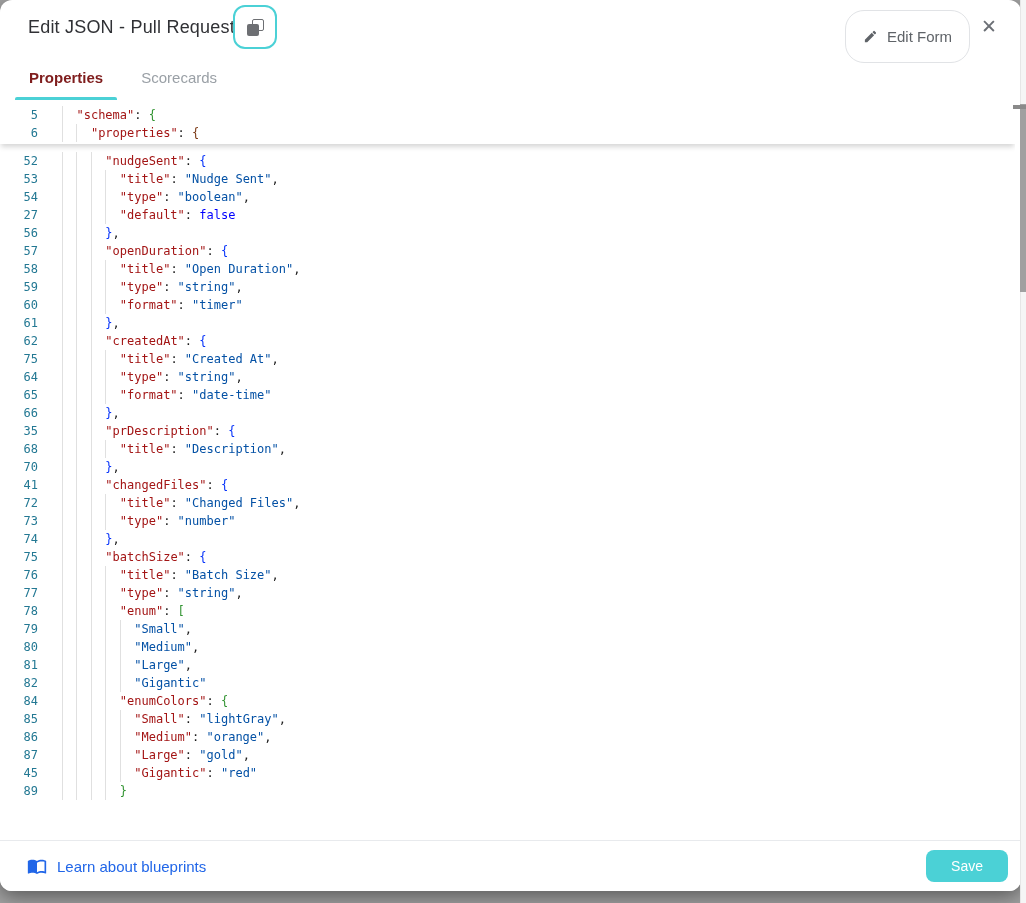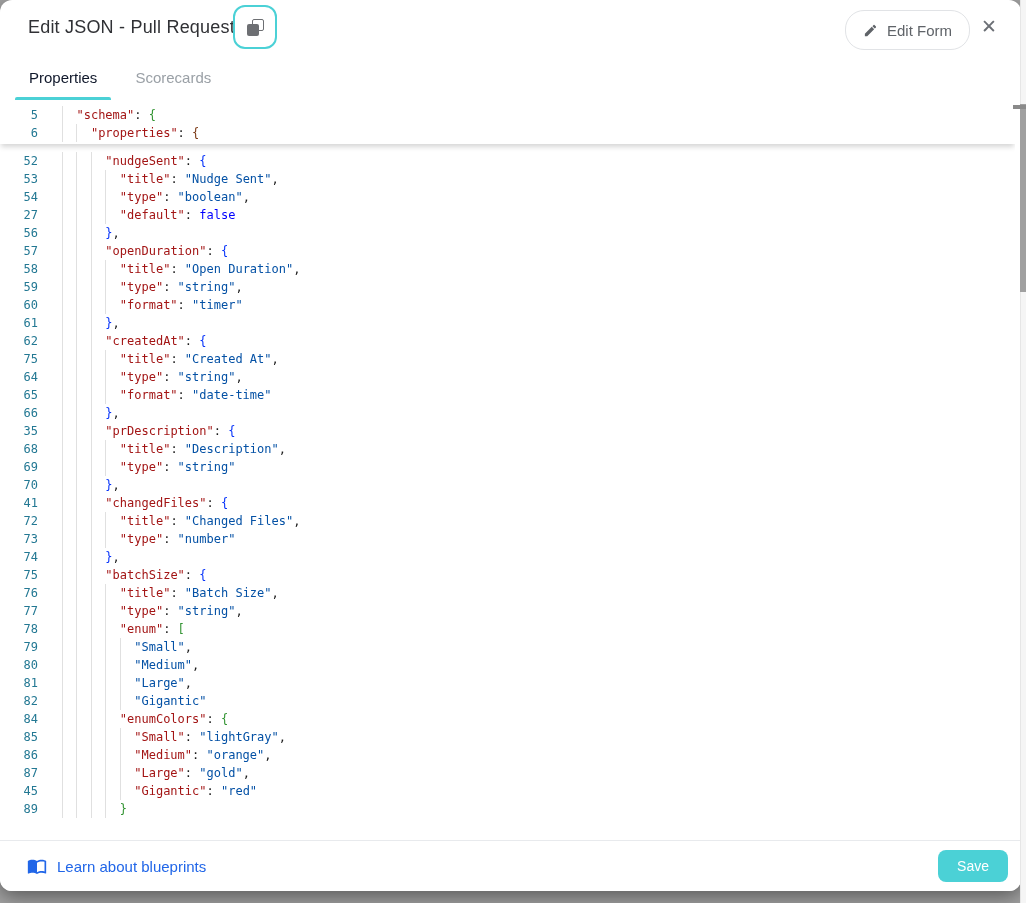--- a/index.html
+++ b/index.html
@@ -25,7 +25,7 @@
   .copy-ic .back { position:absolute; top:0; right:0; width:12px; height:12px; border:1.6px solid #6d6f73; border-radius:2px; background:#fff; }
   .copy-ic .front { position:absolute; bottom:0; left:0; width:12px; height:12px; background:#6d6f73; border-radius:2px; }
   .editform-btn {
-    position:absolute; right:51px; top:10px; height:40px; padding:0 17px;
+    position:absolute; right:51px; top:10px; height:53px; padding:0 17px;
     display:flex; align-items:center; gap:9px;
     border:1px solid #e1e3e6; border-radius:19px; background:#fff;
     color:#5f6368; font-size:15px; cursor:pointer; font-family:"Liberation Sans", sans-serif;

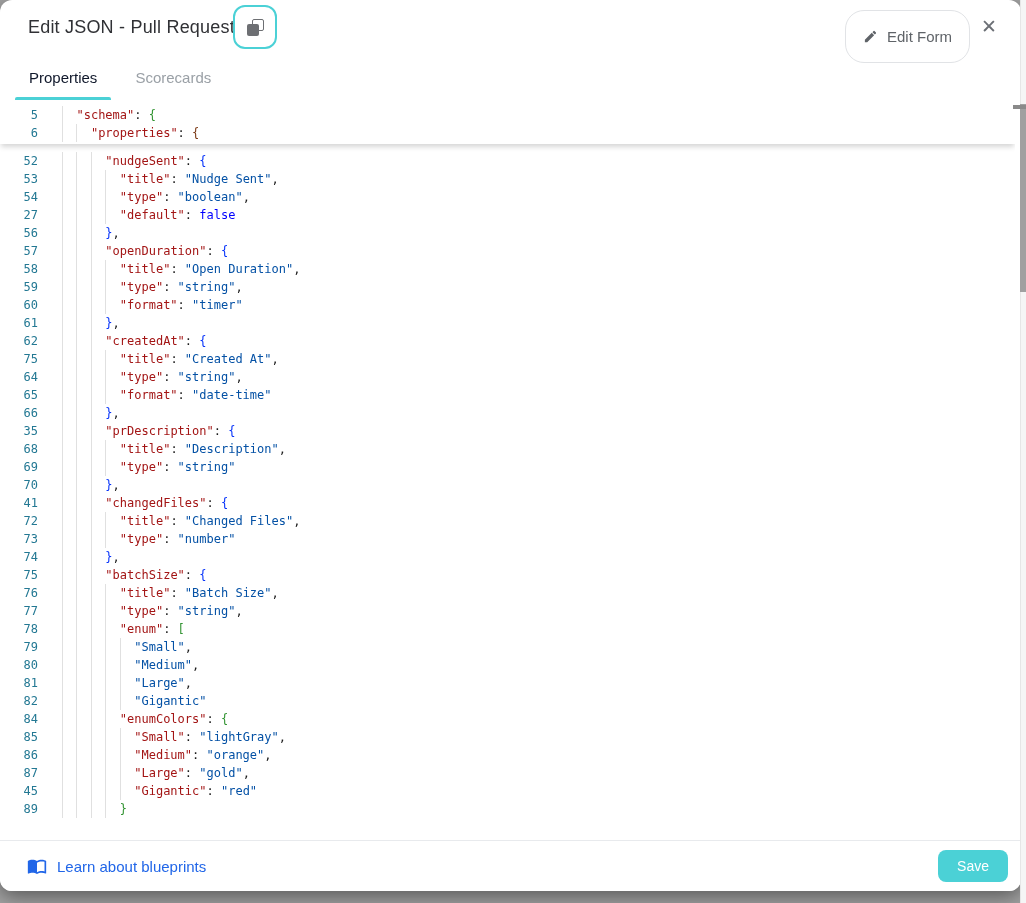--- a/index.html
+++ b/index.html
@@ -40,7 +40,7 @@
   
   .tabs { position:absolute; top:56px; left:15px; height:44px; display:flex; gap:10px; }
   .tab { padding:0 14px; font-size:15px; line-height:40px; color:#9aa0a6; cursor:pointer; position:relative; background:none; border:none; font-family:"Liberation Sans", sans-serif; }
-  .tab.active { color:#0f172a; font-weight:normal; }
+  .tab.active { color:#7f1d1d; font-weight:bold; }
   .tab.active::after { content:""; position:absolute; left:0; right:0; bottom:0; height:3px; background:var(--c-accent); border-radius:2px 2px 0 0; }
 
   

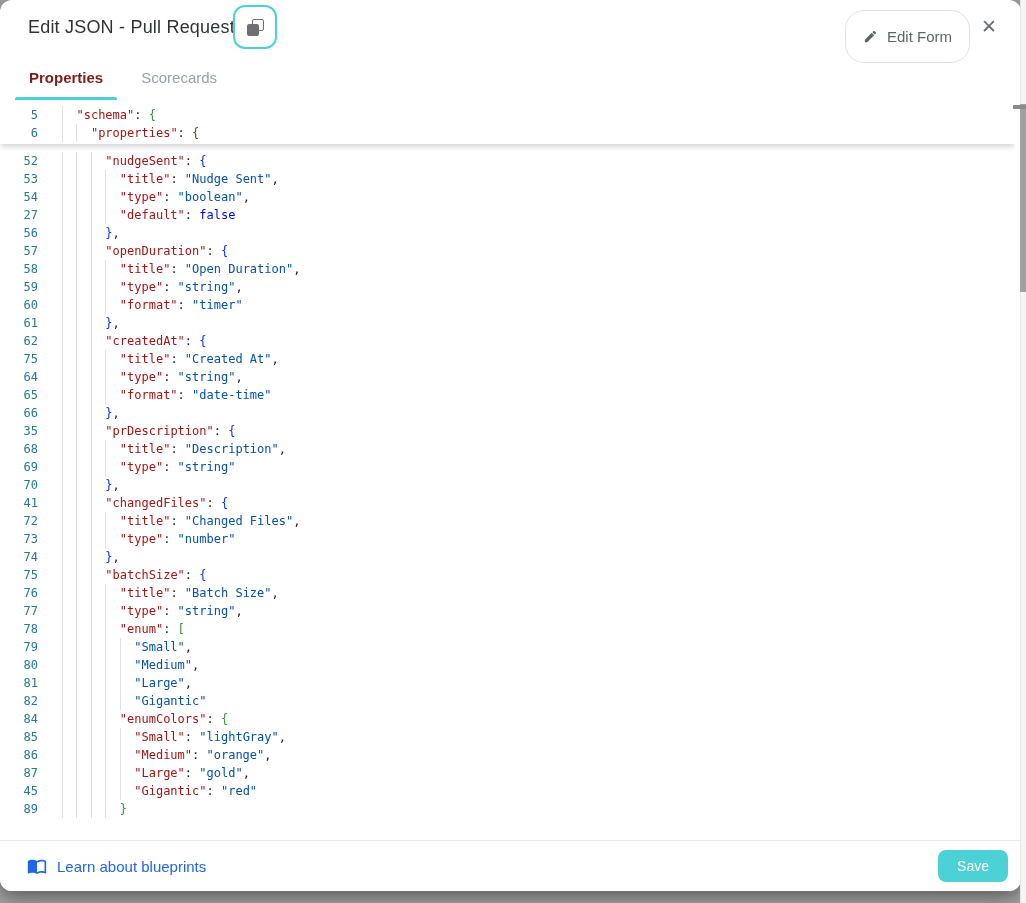--- a/index.html
+++ b/index.html
@@ -182,10 +182,6 @@
           <div class="code"><span class="guide" style="left: calc(0ch);"></span><span class="guide" style="left: calc(2ch);"></span><span class="guide" style="left: calc(4ch);"></span><span class="guide" style="left: calc(6ch);"></span><span>        </span><span class="tok-key">"title"</span><span class="tok-pn">: </span><span class="tok-str">"Description"</span><span class="tok-pn">,</span></div>
         </div>
         <div class="line-row">
-          <div class="ln">69</div>
-          <div class="code"><span class="guide" style="left: calc(0ch);"></span><span class="guide" style="left: calc(2ch);"></span><span class="guide" style="left: calc(4ch);"></span><span class="guide" style="left: calc(6ch);"></span><span>        </span><span class="tok-key">"type"</span><span class="tok-pn">: </span><span class="tok-str">"string"</span></div>
-        </div>
-        <div class="line-row">
           <div class="ln">70</div>
           <div class="code"><span class="guide" style="left: calc(0ch);"></span><span class="guide" style="left: calc(2ch);"></span><span class="guide" style="left: calc(4ch);"></span><span>      </span><span class="tok-bb">}</span><span class="tok-pn">,</span></div>
         </div>

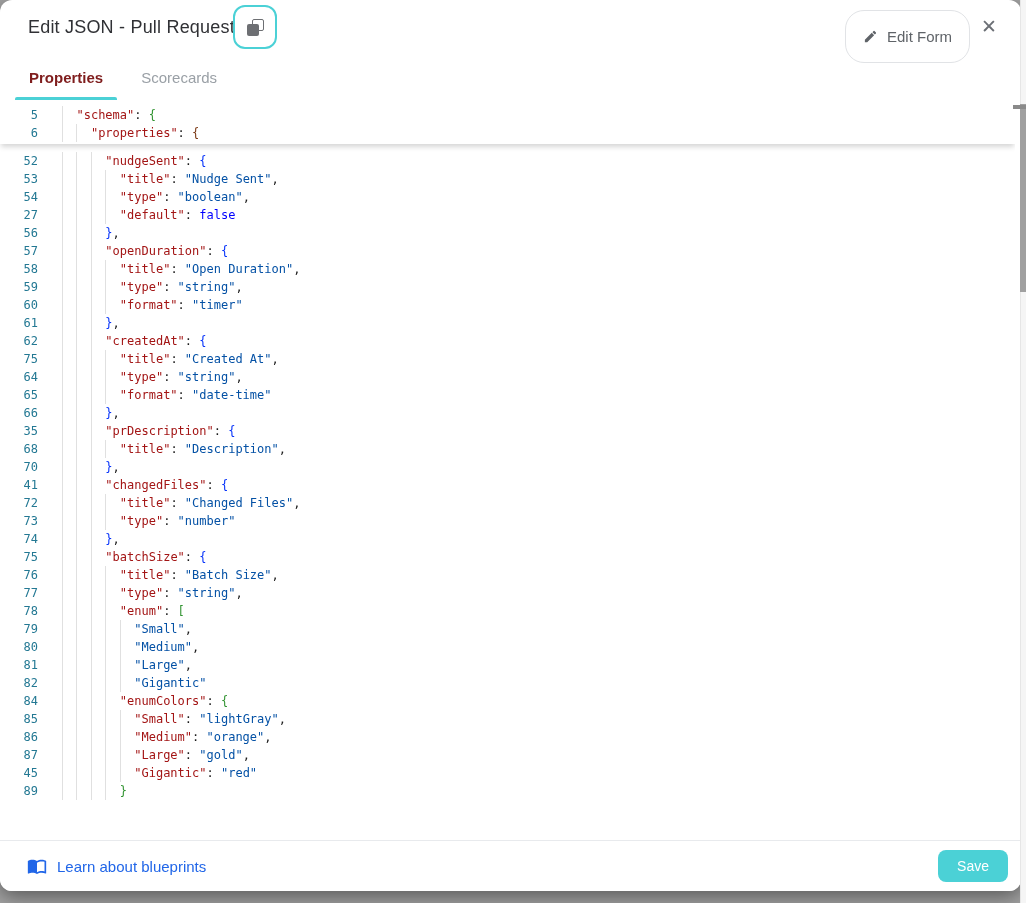--- a/index.html
+++ b/index.html
@@ -64,7 +64,7 @@
   .blueprint-link { display:flex; align-items:center; gap:10px; margin-left:27px; color:var(--c-link); font-size:15px; text-decoration:none; cursor:pointer; }
   .blueprint-link svg { width:20px; height:20px; fill:var(--c-link); }
   .save-btn {
-    position:absolute; right:13px; top:9px; height:32px; padding:0 19px;
+    position:absolute; right:13px; top:9px; height:32px; padding:0 25px;
     background:var(--c-accent); color:#fff; border:none; border-radius:8px;
     font-size:14px; cursor:pointer; font-family:"Liberation Sans", sans-serif;
   }

